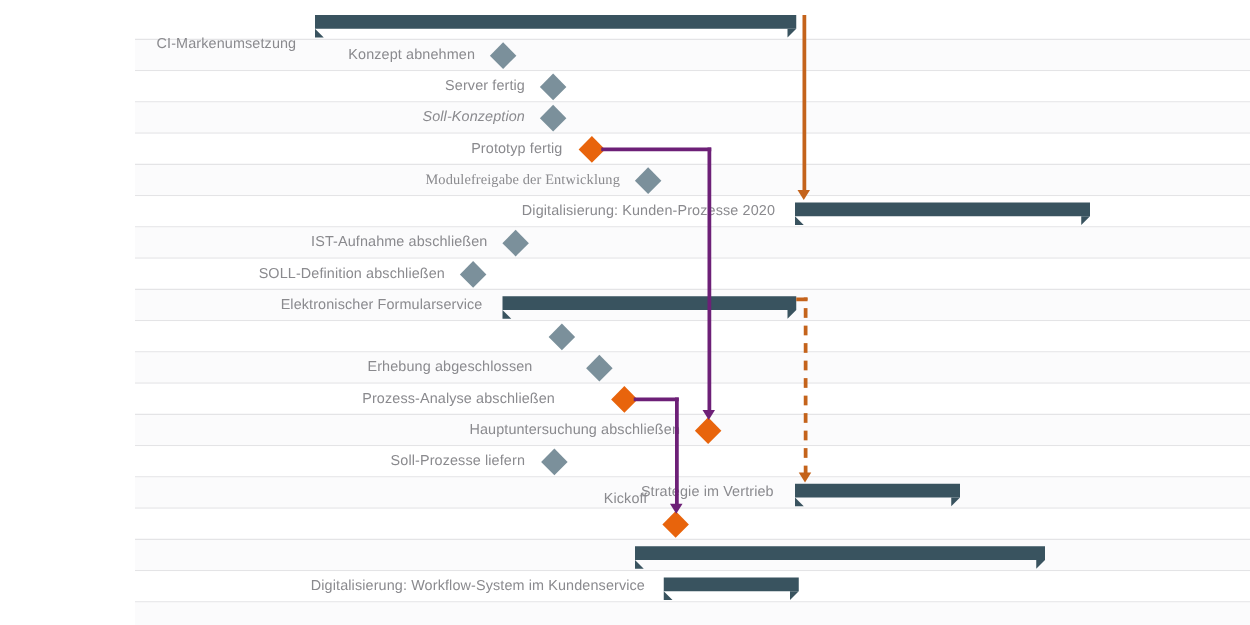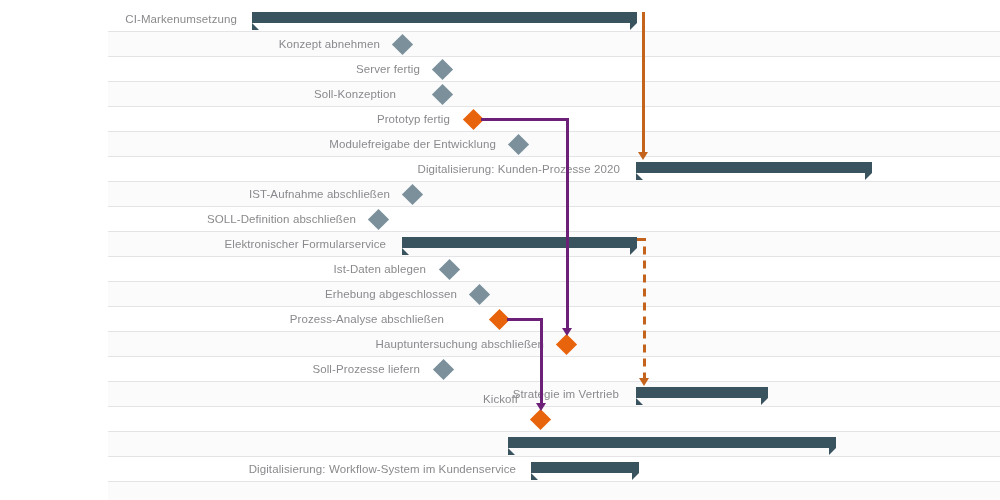--- a/index.html
+++ b/index.html
@@ -215,7 +215,7 @@
       <div class="rowbg"></div>
     </div>
 
-  <div class="tasklabel" style="top:7px;   right:763px;text-align:center;">CI-Markenumsetzung</div>
+  <div class="tasklabel" style="top:23px;   right:763px;text-align:center;">CI-Markenumsetzung</div>
   <div class="tasklabel" style="top:32px;  right:620px;margin-left:48px;">Konzept abnehmen</div>
   <div class="tasklabel" style="top:57px;  right:580px;">Server fertig</div>
   <div class="tasklabel" style="top:82px;  right:604px;">Soll-Konzeption</div>

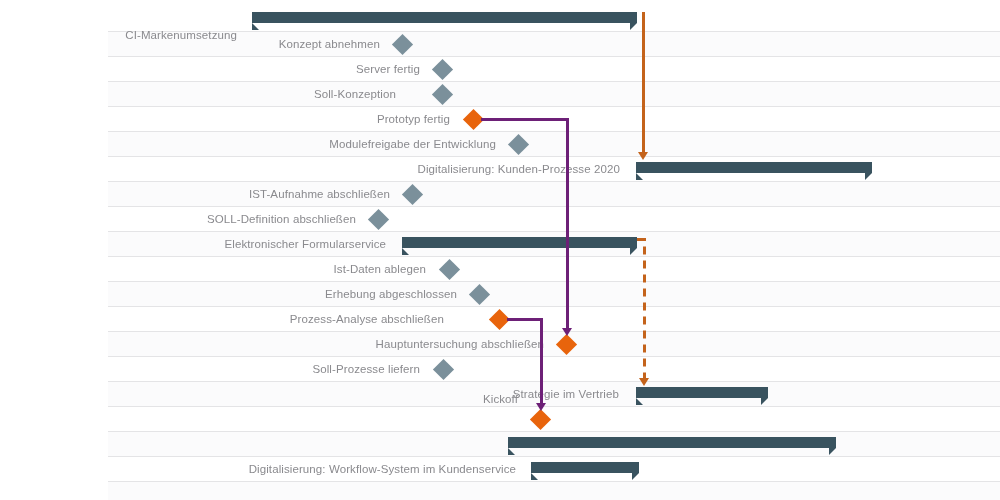--- a/index.html
+++ b/index.html
@@ -218,7 +218,7 @@
   <div class="tasklabel" style="top:23px;   right:763px;text-align:center;">CI-Markenumsetzung</div>
   <div class="tasklabel" style="top:32px;  right:620px;margin-left:48px;">Konzept abnehmen</div>
   <div class="tasklabel" style="top:57px;  right:580px;">Server fertig</div>
-  <div class="tasklabel" style="top:82px;  right:604px;">Soll-Konzeption</div>
+  <div class="tasklabel" style="top:82px;  right:580px;font-style:italic;">Soll-Konzeption</div>
   <div class="tasklabel" style="top:107px; right:550px;">Prototyp fertig</div>
   <div class="tasklabel" style="top:132px; right:504px;">Modulefreigabe der Entwicklung</div>
   <div class="tasklabel" style="top:157px; right:380px;margin-left:12px;">Digitalisierung: Kunden-Prozesse 2020</div>

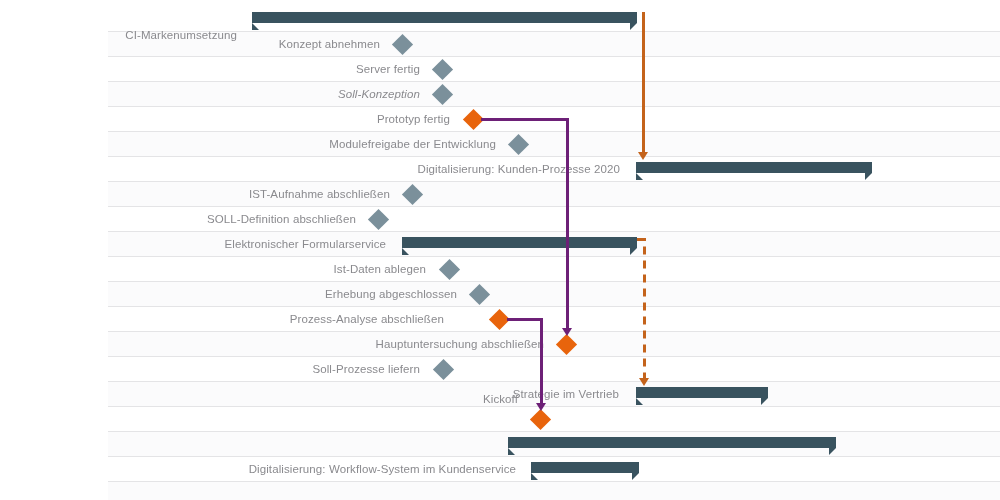--- a/index.html
+++ b/index.html
@@ -220,7 +220,7 @@
   <div class="tasklabel" style="top:57px;  right:580px;">Server fertig</div>
   <div class="tasklabel" style="top:82px;  right:580px;font-style:italic;">Soll-Konzeption</div>
   <div class="tasklabel" style="top:107px; right:550px;">Prototyp fertig</div>
-  <div class="tasklabel" style="top:132px; right:504px;">Modulefreigabe der Entwicklung</div>
+  <div class="tasklabel" style="top:132px; right:504px;font-family:Liberation Serif, serif;">Modulefreigabe der Entwicklung</div>
   <div class="tasklabel" style="top:157px; right:380px;margin-left:12px;">Digitalisierung: Kunden-Prozesse 2020</div>
   <div class="tasklabel" style="top:182px; right:610px;">IST-Aufnahme abschließen</div>
   <div class="tasklabel" style="top:207px; right:644px;">SOLL-Definition abschließen</div>

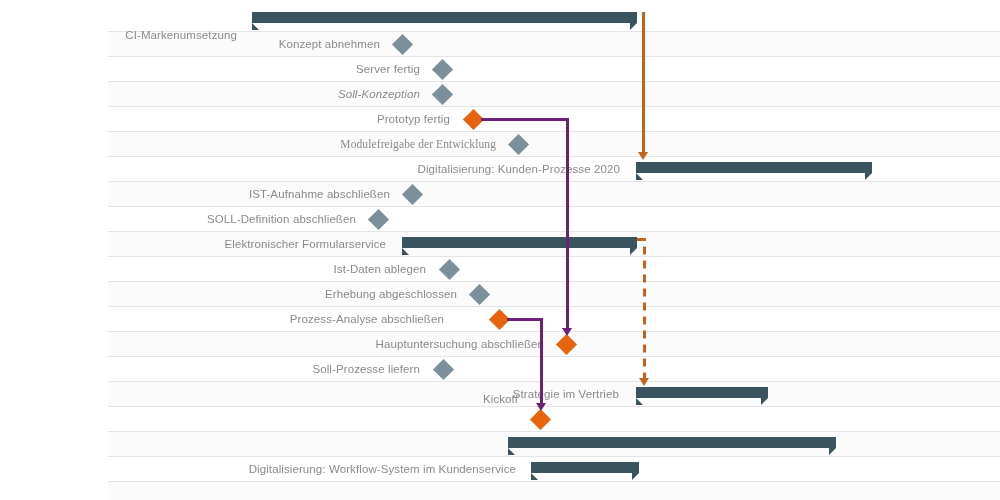--- a/index.html
+++ b/index.html
@@ -225,7 +225,6 @@
   <div class="tasklabel" style="top:182px; right:610px;">IST-Aufnahme abschließen</div>
   <div class="tasklabel" style="top:207px; right:644px;">SOLL-Definition abschließen</div>
   <div class="tasklabel" style="top:232px; right:614px;">Elektronischer Formularservice</div>
-  <div class="tasklabel" style="top:257px; right:574px;">Ist-Daten ablegen</div>
   <div class="tasklabel" style="top:282px; right:543px;text-align:right;">Erhebung abgeschlossen</div>
   <div class="tasklabel" style="top:307px; right:556px;">Prozess-Analyse abschließen</div>
   <div class="tasklabel" style="top:332px; right:456px;">Hauptuntersuchung abschließen</div>

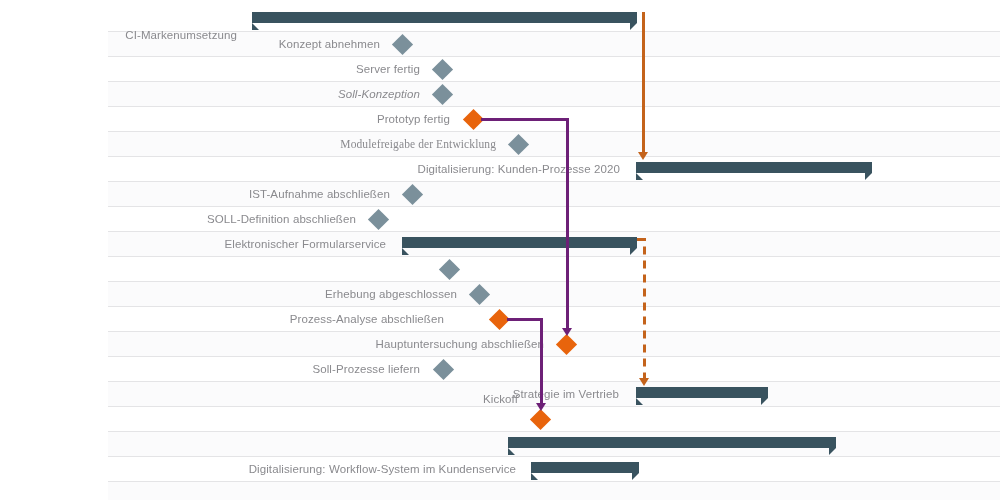--- a/index.html
+++ b/index.html
@@ -225,7 +225,7 @@
   <div class="tasklabel" style="top:182px; right:610px;">IST-Aufnahme abschließen</div>
   <div class="tasklabel" style="top:207px; right:644px;">SOLL-Definition abschließen</div>
   <div class="tasklabel" style="top:232px; right:614px;">Elektronischer Formularservice</div>
-  <div class="tasklabel" style="top:282px; right:543px;text-align:right;">Erhebung abgeschlossen</div>
+  <div class="tasklabel" style="top:282px; right:574px;text-align:right;">Erhebung abgeschlossen</div>
   <div class="tasklabel" style="top:307px; right:556px;">Prozess-Analyse abschließen</div>
   <div class="tasklabel" style="top:332px; right:456px;">Hauptuntersuchung abschließen</div>
   <div class="tasklabel" style="top:357px; right:580px;">Soll-Prozesse liefern</div>

